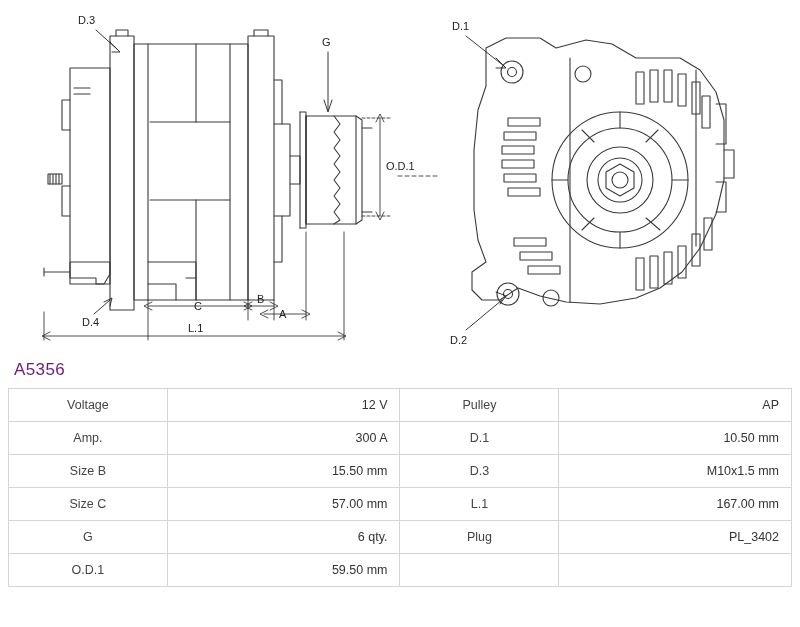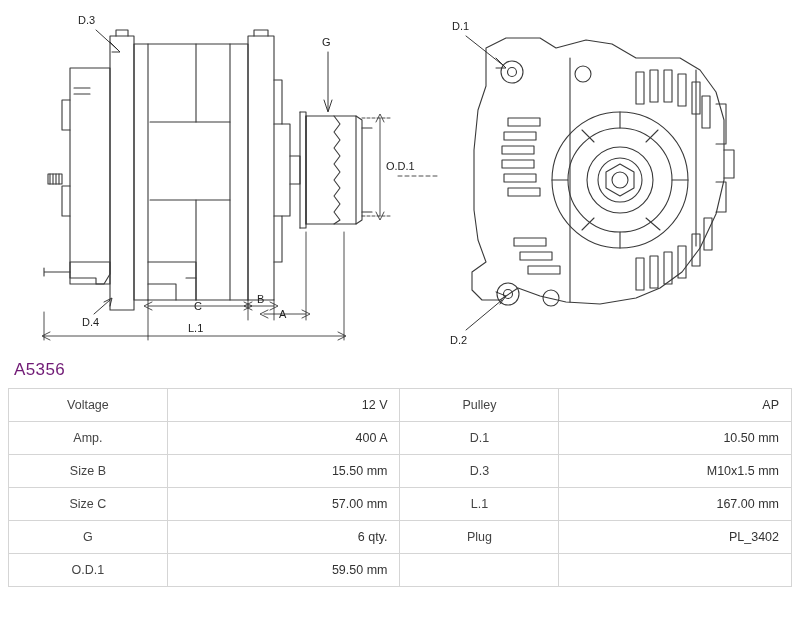--- a/index.html
+++ b/index.html
@@ -272,7 +272,7 @@
       </tr>
       <tr>
         <td class="label">Amp.</td>
-        <td class="value">400 A</td>
+        <td class="value">300 A</td>
         <td class="label">D.1</td>
         <td class="value">10.50 mm</td>
       </tr>

